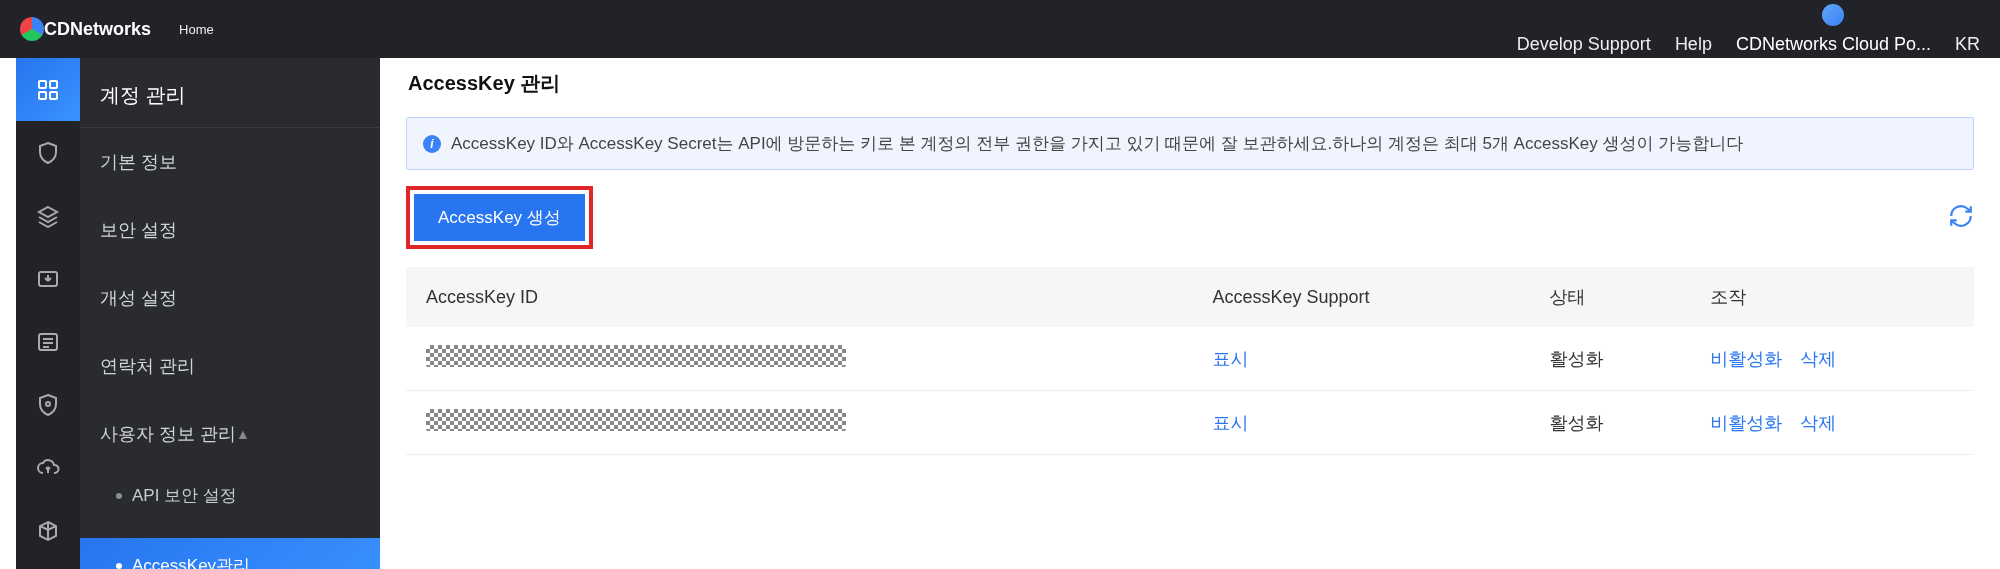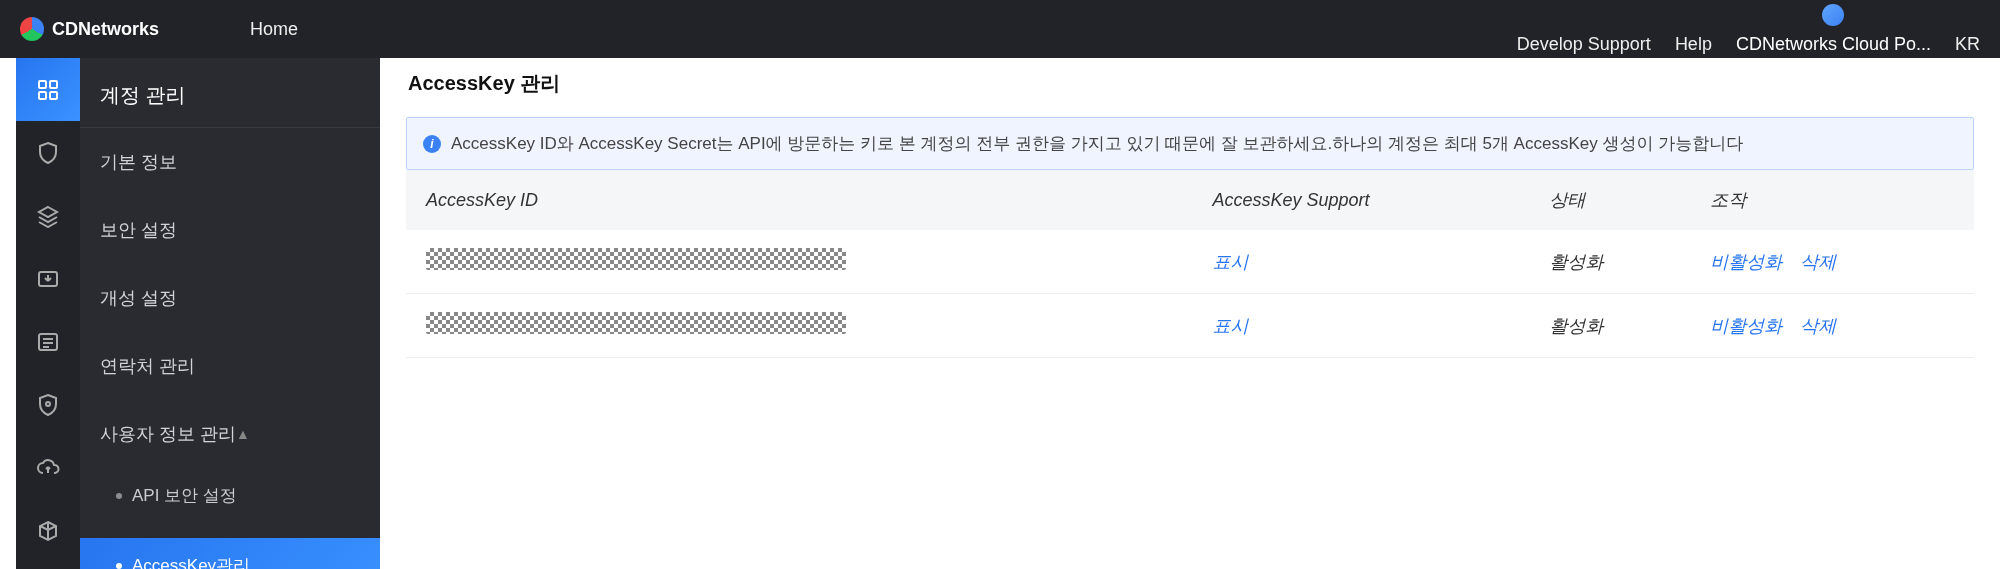--- a/index.html
+++ b/index.html
@@ -14,7 +14,7 @@
       padding: 0 20px;
       color: #fff;
     }
-    .logo-area { display: flex; align-items: center; gap: 8px; margin-right: 91px; }
+    .logo-area { display: flex; align-items: center; margin-right: 28px; }
     .logo-circle {
       width: 24px; height: 24px; border-radius: 50%;
       background: conic-gradient(#3b82f6 0deg 120deg, #22c55e 120deg 240deg, #ef4444 240deg 360deg);

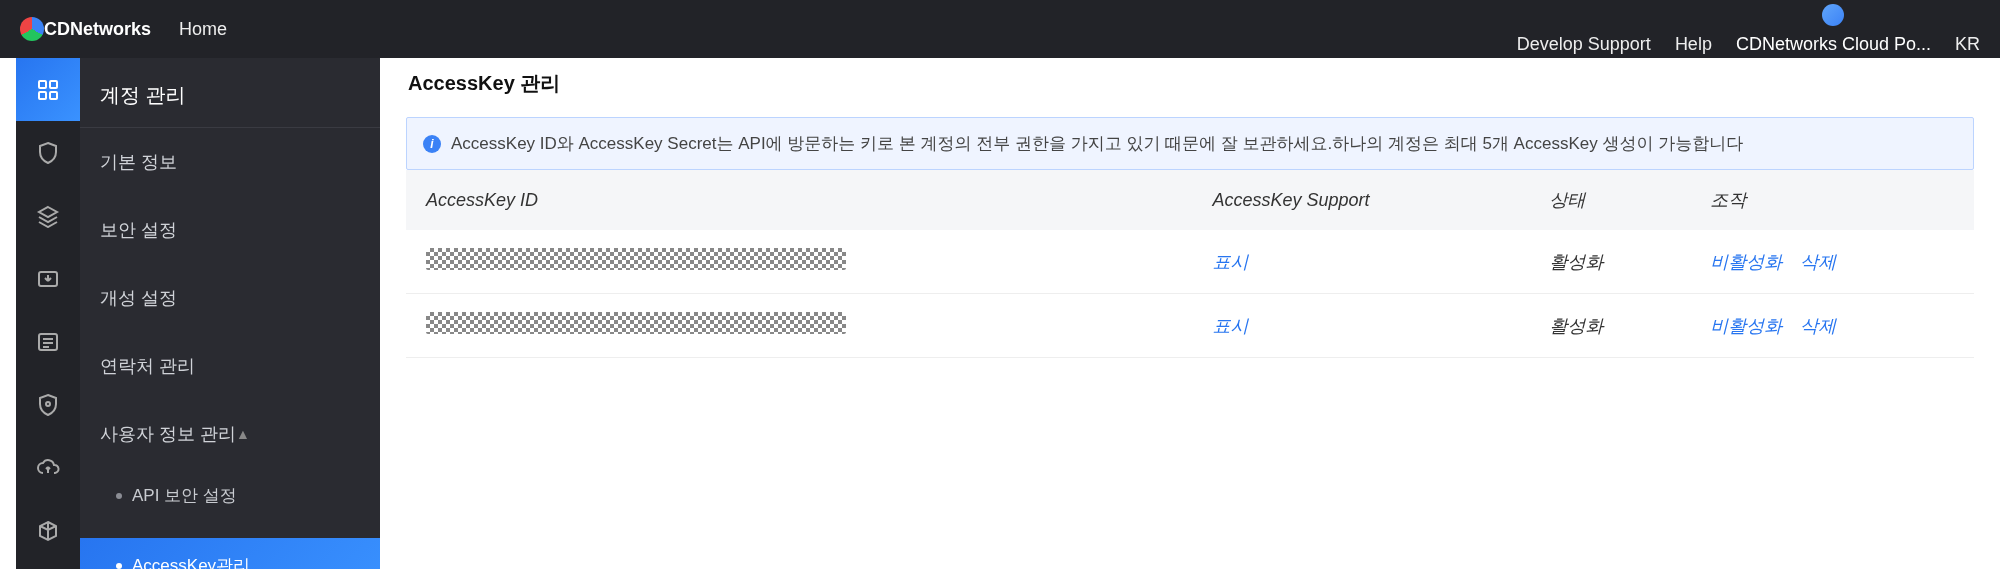--- a/index.html
+++ b/index.html
@@ -20,7 +20,7 @@
       background: conic-gradient(#3b82f6 0deg 120deg, #22c55e 120deg 240deg, #ef4444 240deg 360deg);
     }
     .logo-text { font-size: 18px; font-weight: 600; }
-    .home-link { font-size: 18px; color: #eee; }
+    .home-link { font-size: 13px; color: #eee; }
     .header-spacer { flex: 1; }
     .header-right { display: flex; align-items: flex-end; gap: 24px; font-size: 18px; }
     .header-link { color: #eee; cursor: pointer; }

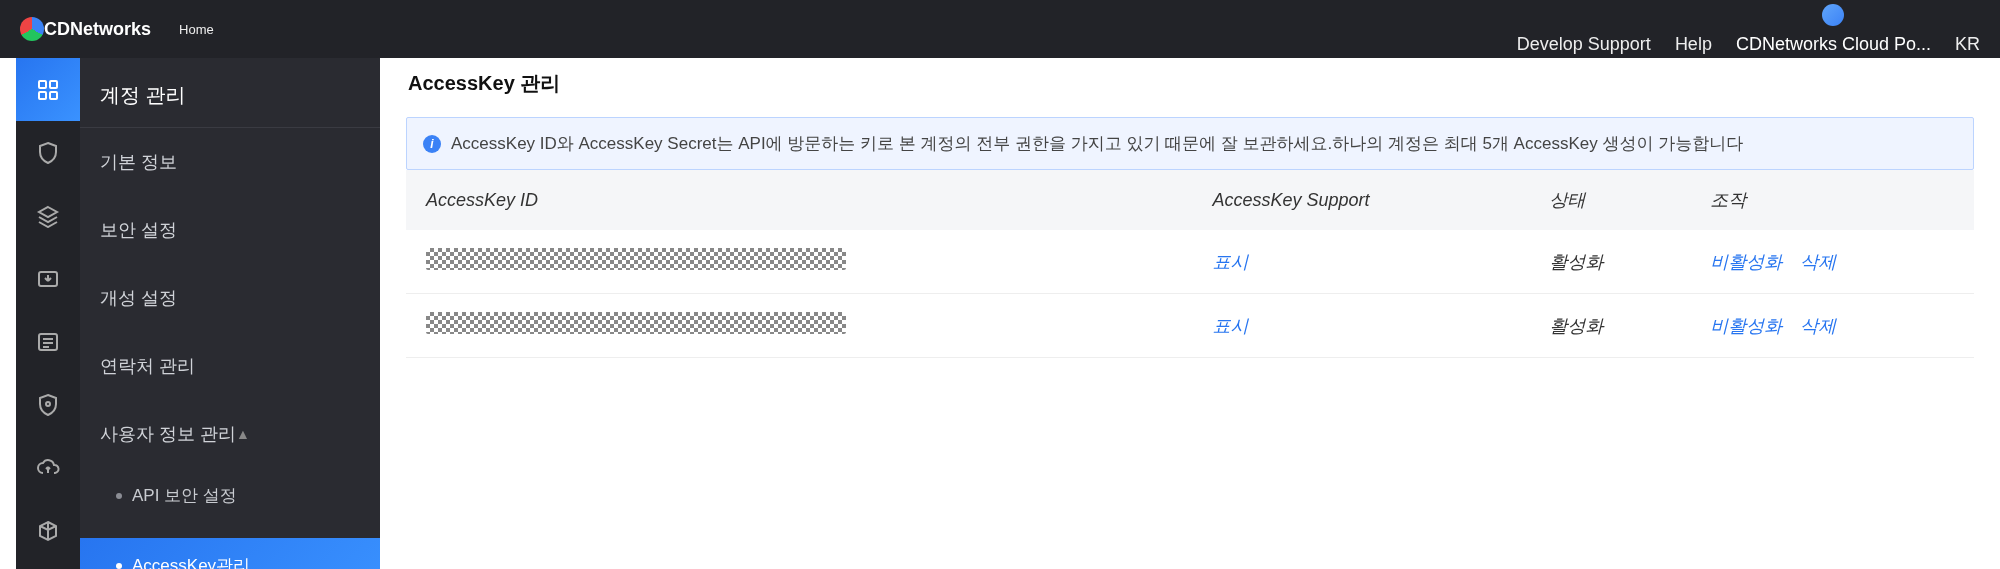--- a/index.html
+++ b/index.html
@@ -258,6 +258,19 @@
         <span>AccessKey ID와 AccessKey Secret는 API에 방문하는 키로 본 계정의 전부 권한을 가지고 있기 때문에 잘 보관하세요.하나의 계정은 최대 5개 AccessKey 생성이 가능합니다</span>
       </div>
 
+      <div class="action-row">
+        <div class="create-wrap">
+          <button class="create-btn">AccessKey 생성</button>
+        </div>
+        <div class="refresh-btn">
+          <svg viewBox="0 0 24 24" fill="none" stroke="currentColor" stroke-width="2">
+              <path d="M3 12a9 9 0 0115-6.7L21 8"></path>
+              <path d="M21 3v5h-5"></path>
+              <path d="M21 12a9 9 0 01-15 6.7L3 16"></path>
+              <path d="M3 21v-5h5"></path>
+            </svg>
+        </div>
+      </div>
 
       <table class="tbl">
         <thead>

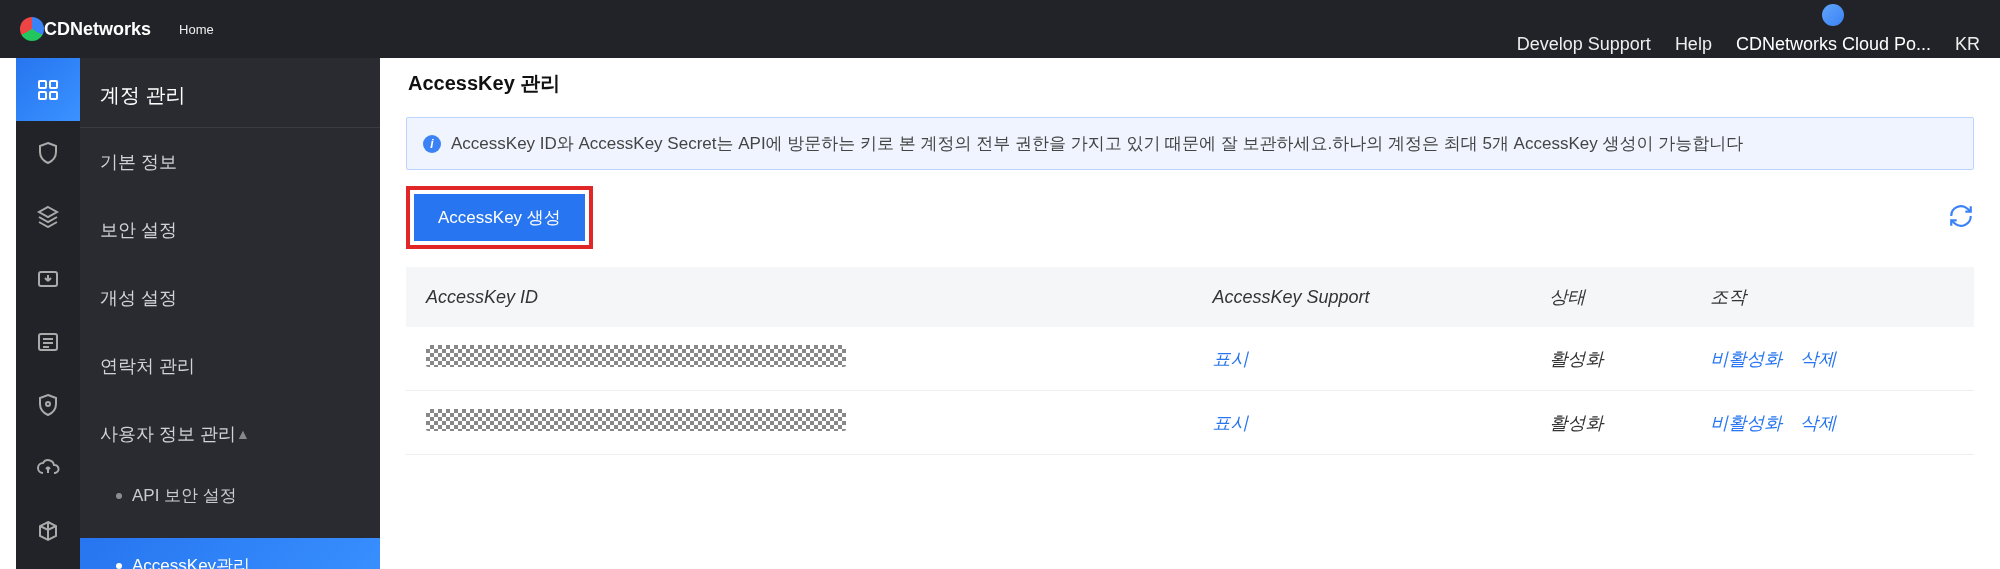--- a/index.html
+++ b/index.html
@@ -122,7 +122,7 @@
     .refresh-btn svg { width: 26px; height: 26px; }
     
     
-    .tbl { width: 100%; border-collapse: collapse; font-style: italic; }
+    .tbl { width: 100%; border-collapse: collapse; }
     .tbl thead th {
       text-align: left;
       padding: 18px 20px;

